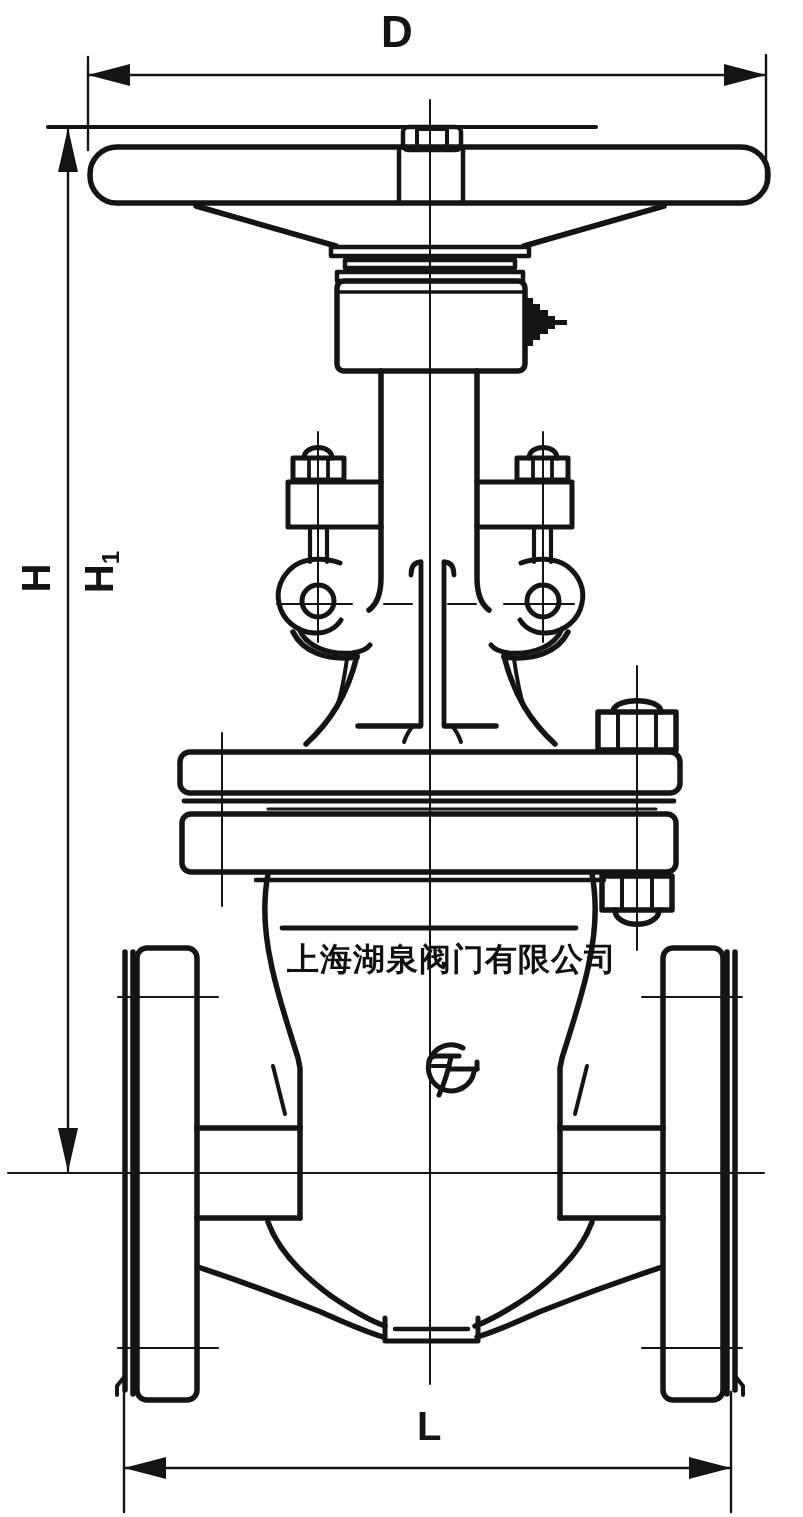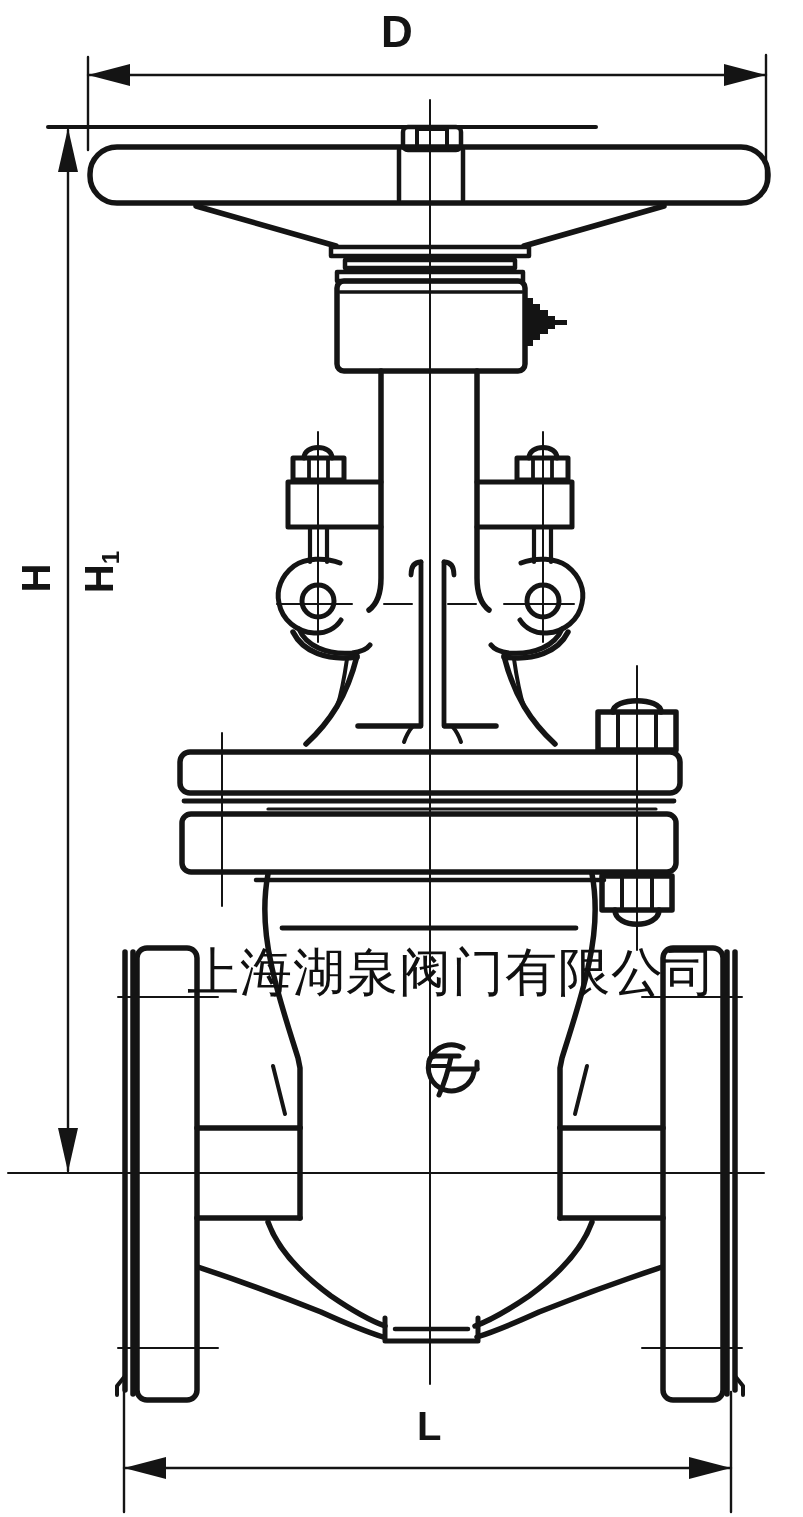--- a/index.html
+++ b/index.html
@@ -16,7 +16,7 @@
   .lbl-h1 sub{font-size:24px;vertical-align:-6px;}
   .watermark{position:absolute;left:452px;top:938px;transform:translateX(-50%);
              font-family:"Liberation Serif","DejaVu Serif",serif;
-             font-size:52px;font-weight:400;color:#101010;white-space:nowrap;
+             font-size:32px;font-weight:700;color:#101010;white-space:nowrap;
              letter-spacing:1px;}
 </style>
 </head>

